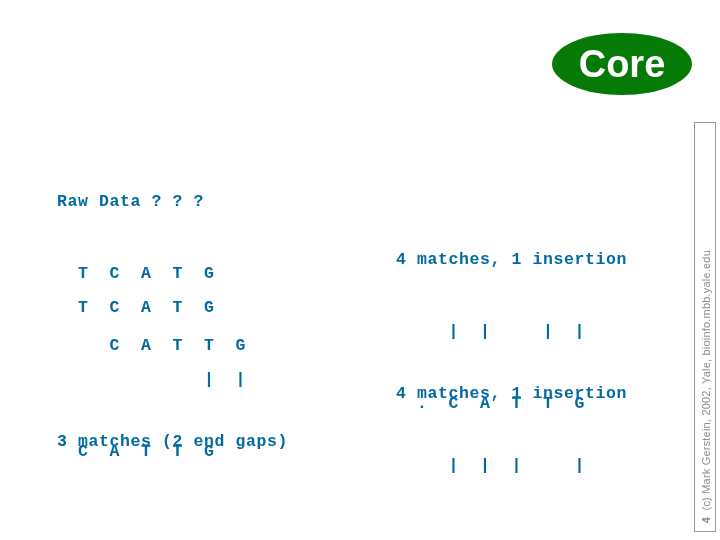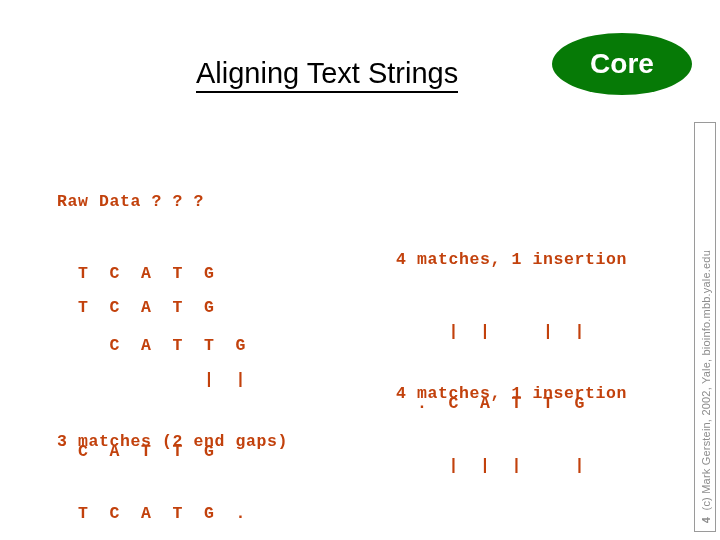--- a/index.html
+++ b/index.html
@@ -143,7 +143,6 @@
 
 <div id="slide" style="background: rgb(255, 255, 255);">
 
-  <div id="slide-title">Aligning Text Strings</div>
 
   <div id="core-badge">
     <div class="oval" style="background: rgb(6, 122, 6);"></div>

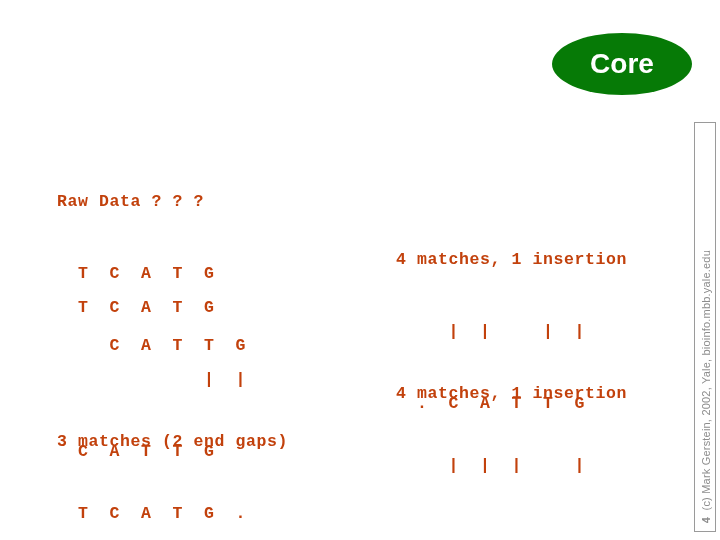--- a/index.html
+++ b/index.html
@@ -65,7 +65,7 @@
     align-items: center;
     justify-content: center;
     font-family: "Liberation Sans", sans-serif;
-    font-size: 28px;
+    font-size: 38px;
     font-weight: 700;
     color: #ffffff;
     letter-spacing: 0px;

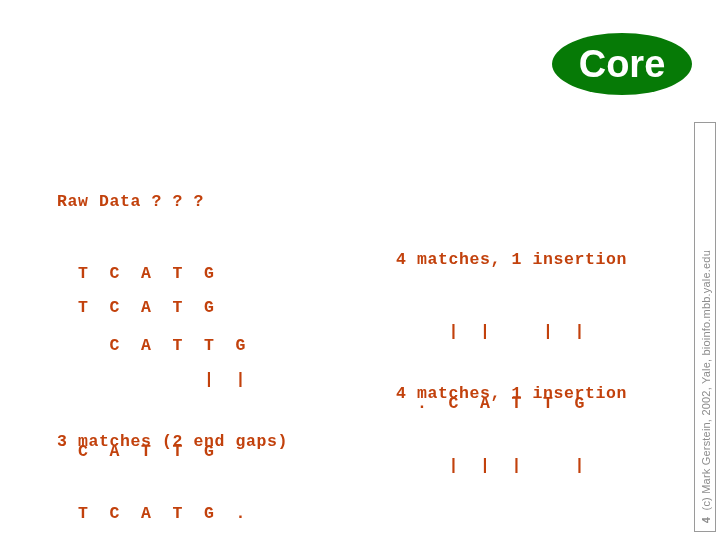--- a/index.html
+++ b/index.html
@@ -79,7 +79,7 @@
     font-size: 16.5px;
     font-weight: 700;
     line-height: 24px;
-    color: #c2410c;
+    color: #0369a1;
     white-space: pre;
     letter-spacing: 0.6px;
   }

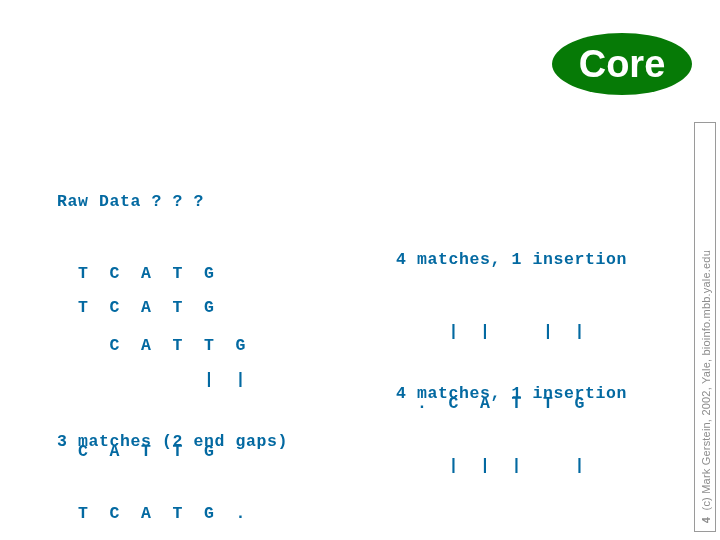--- a/index.html
+++ b/index.html
@@ -163,7 +163,6 @@
 
   <div class="mono-block" id="block-3match">
     <div class="mono-line">3 matches (2 end gaps)</div>
-    <div class="mono-line">  T  C  A  T  G  .</div>
     
     
   </div>

